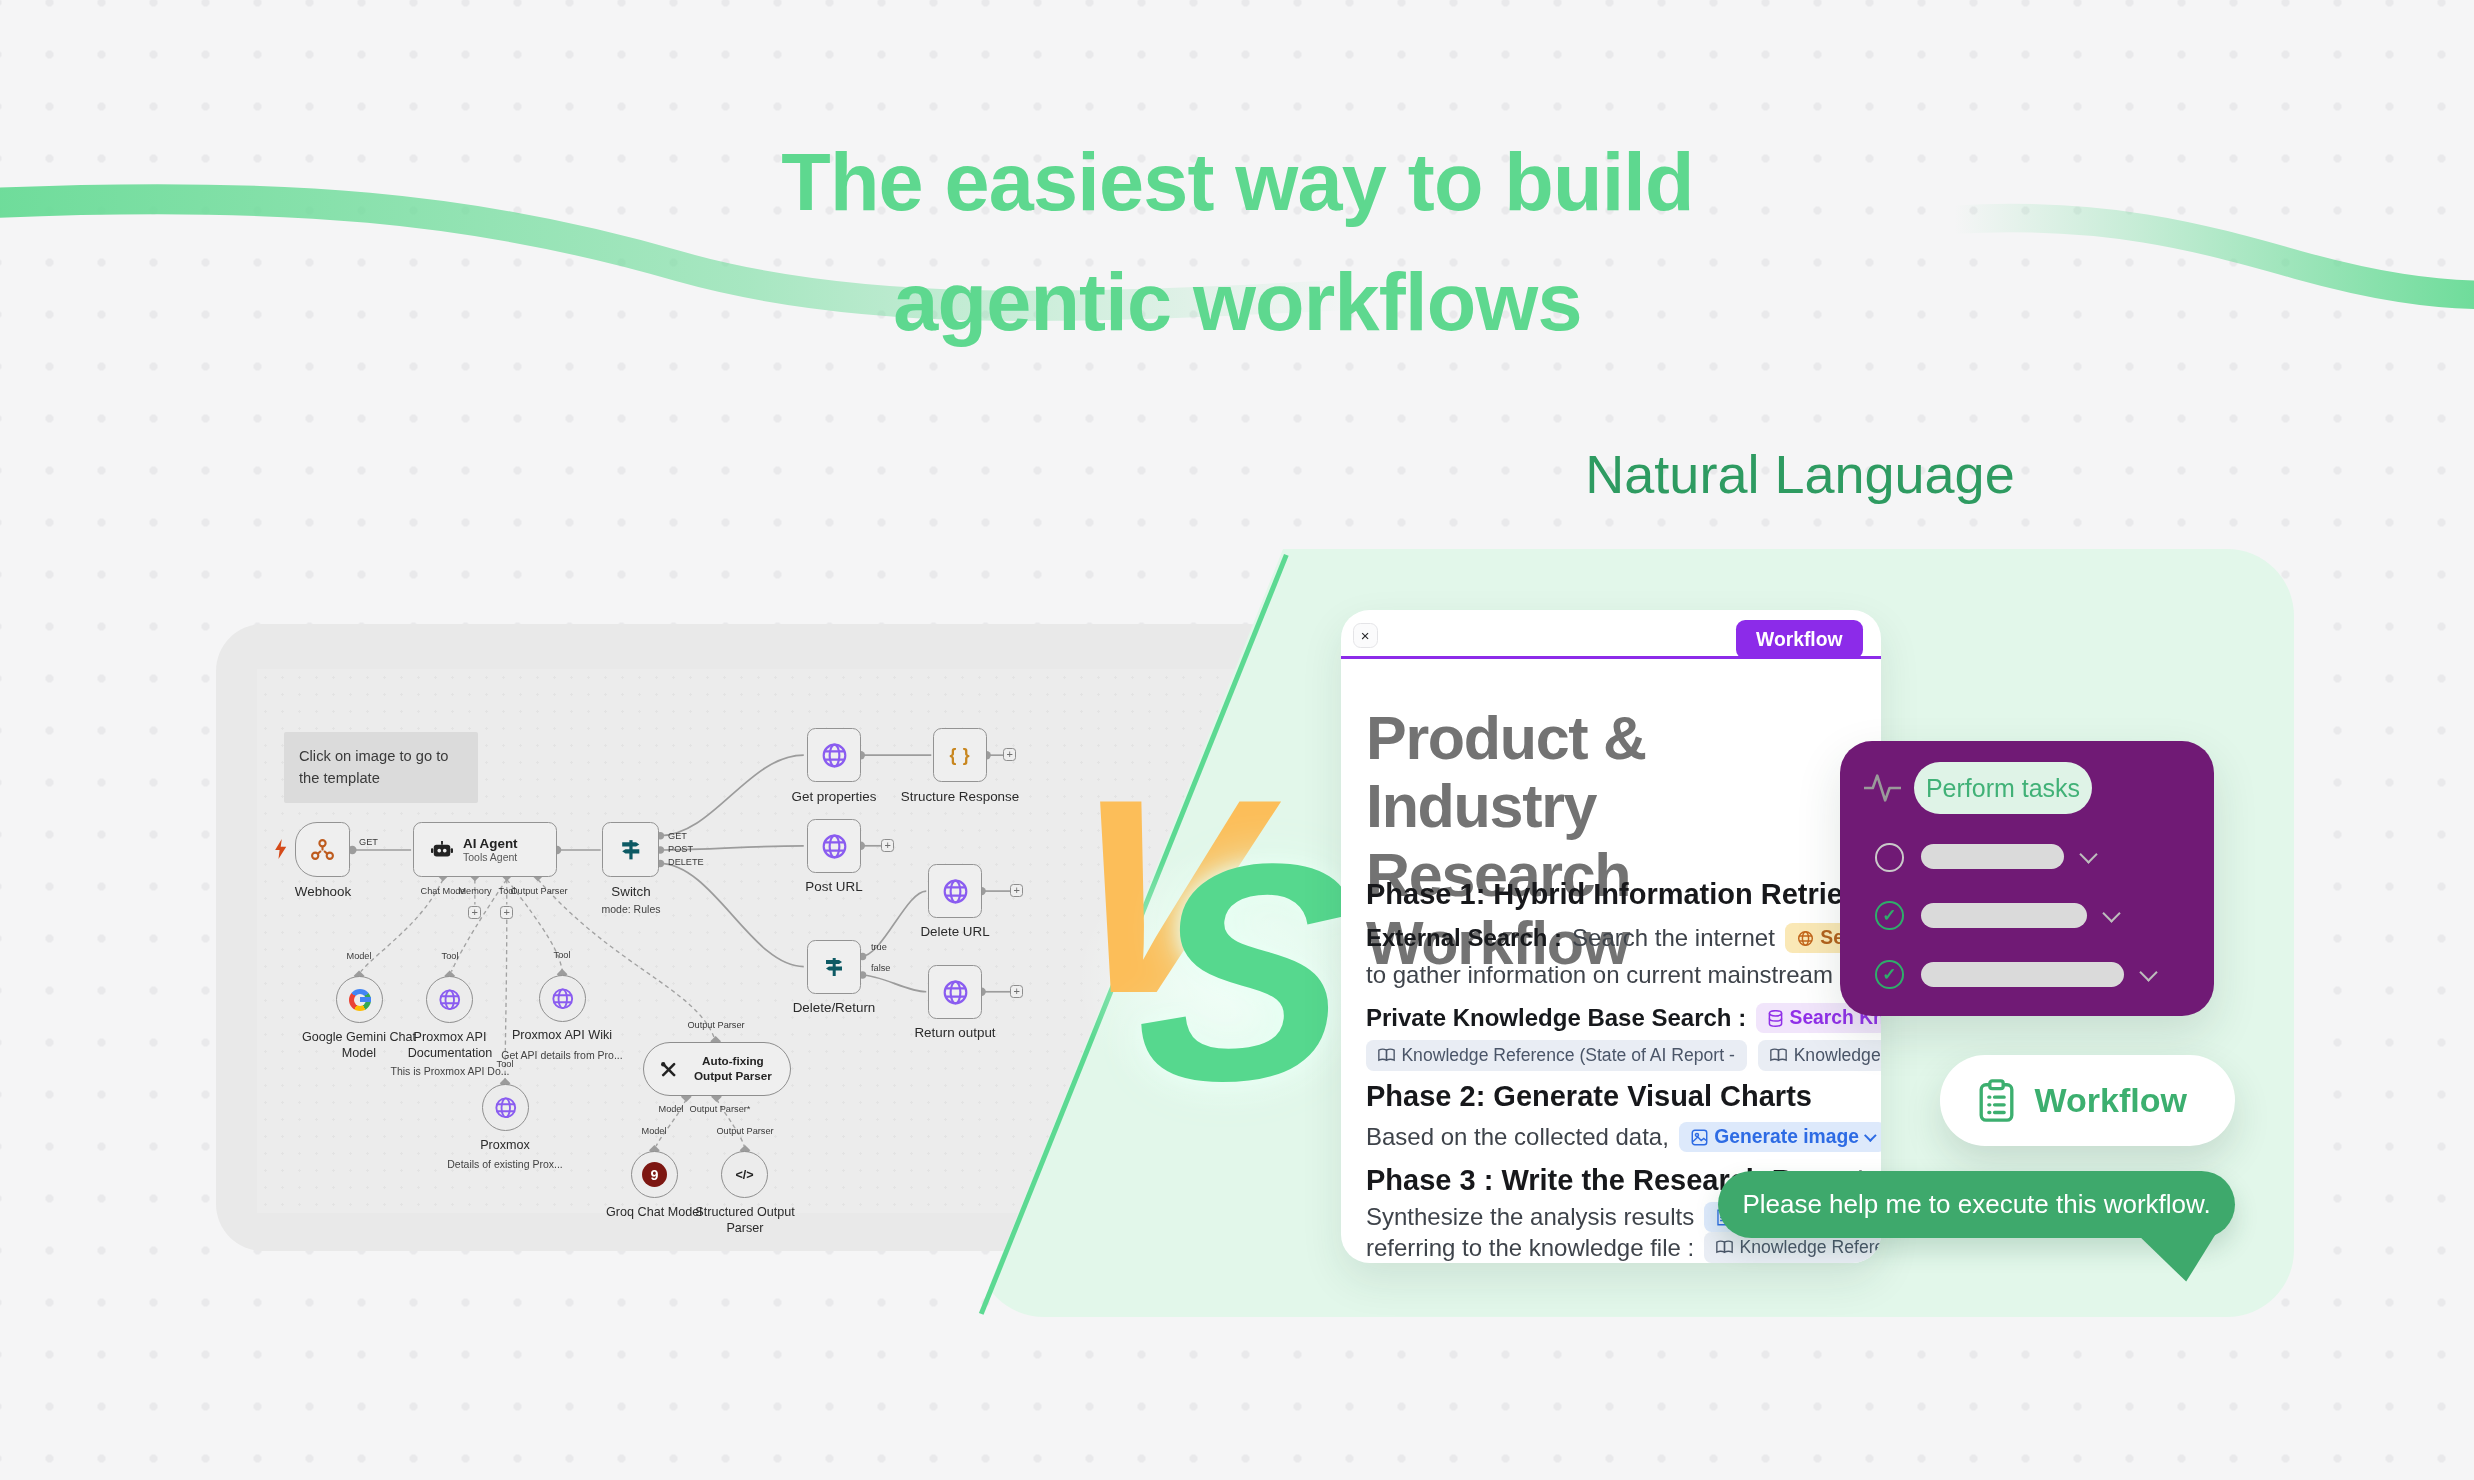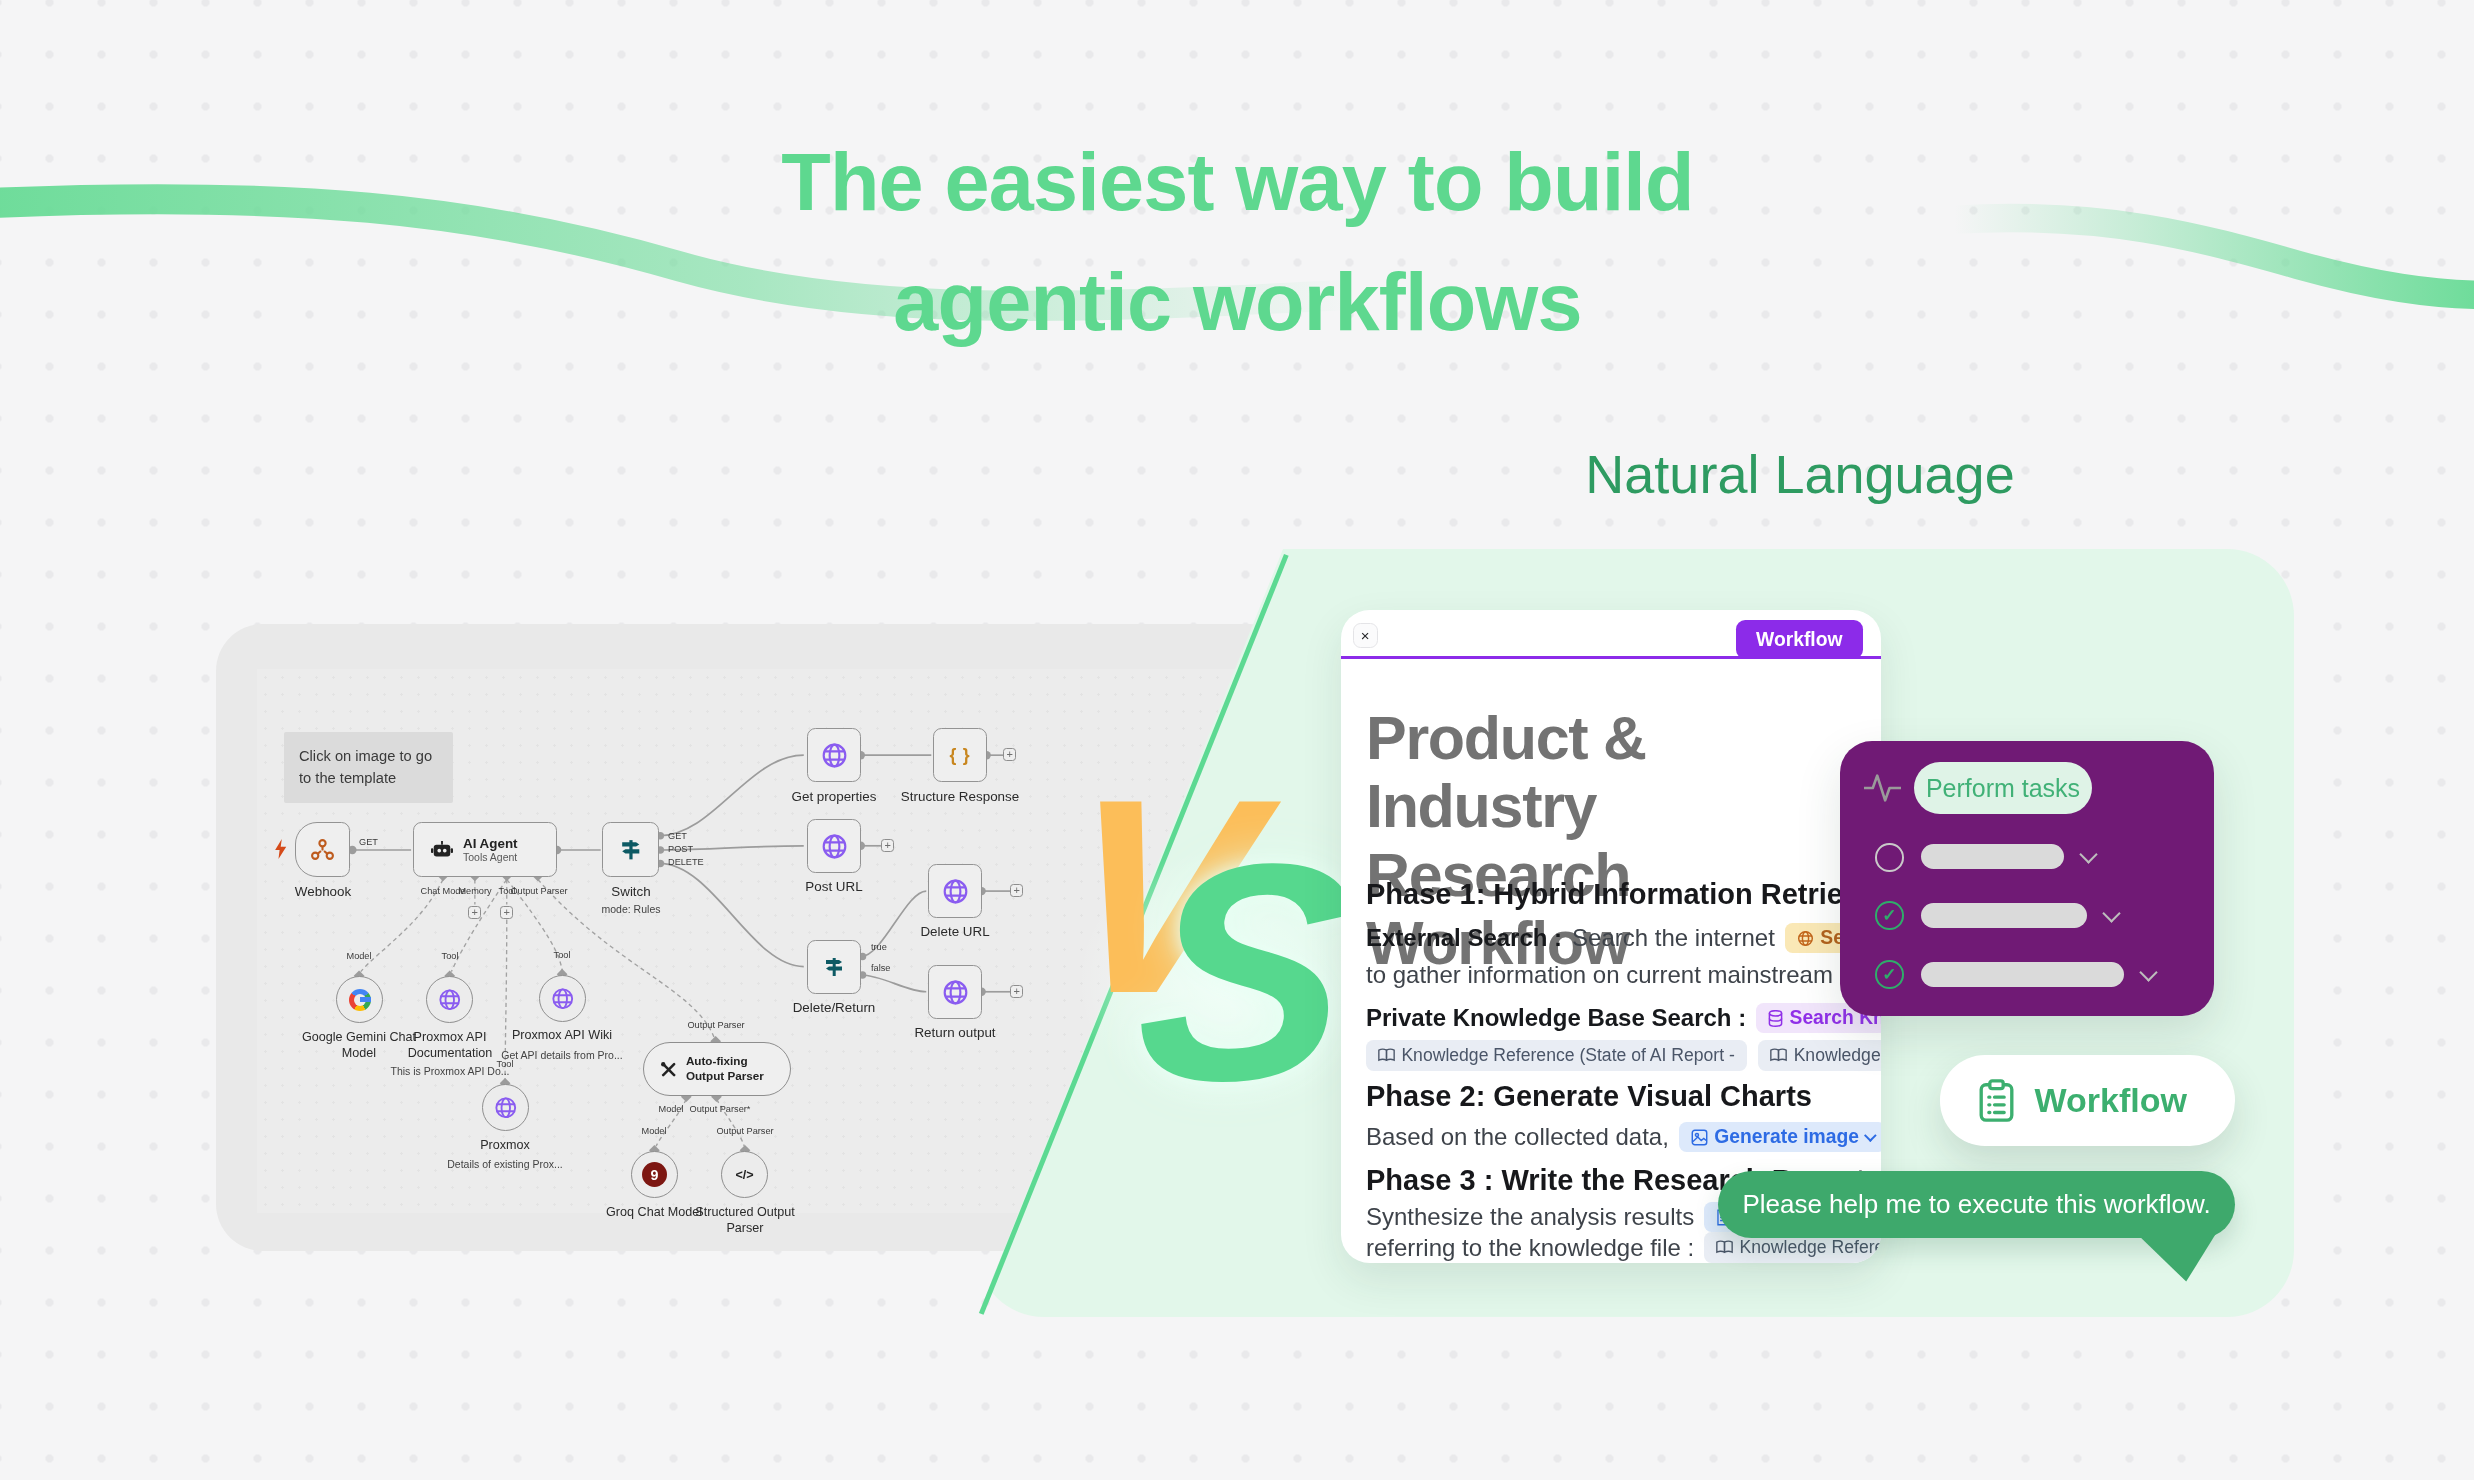--- a/index.html
+++ b/index.html
@@ -15,7 +15,7 @@
   .panel{position:absolute;left:216px;top:624px;width:1080px;height:627px;border-radius:47px;background:#E9E9E9;}
   .inner-canvas{position:absolute;left:257px;top:669px;width:998px;height:544px;background:#ECECEC;
     background-image:radial-gradient(#E3E3E3 1px, transparent 1.3px);background-size:17px 17px;}
-  .tooltip{position:absolute;left:284px;top:732px;width:169px;border-radius:2px;background:#DBDBDB;color:#3A3A3A;
+  .tooltip{position:absolute;left:284px;top:732px;width:194px;border-radius:2px;background:#DBDBDB;color:#3A3A3A;
     font-size:14.7px;line-height:1.55;padding:12.6px 15px;box-sizing:border-box;}
   .node{position:absolute;background:#EFEFEF;border:1.7px solid #939393;border-radius:8.4px;display:flex;align-items:center;justify-content:center;box-sizing:border-box;}
   .cnode{position:absolute;width:47px;height:47px;background:#ECECEC;border:1.7px solid #8F8F8F;border-radius:50%;display:flex;align-items:center;justify-content:center;box-sizing:border-box;}

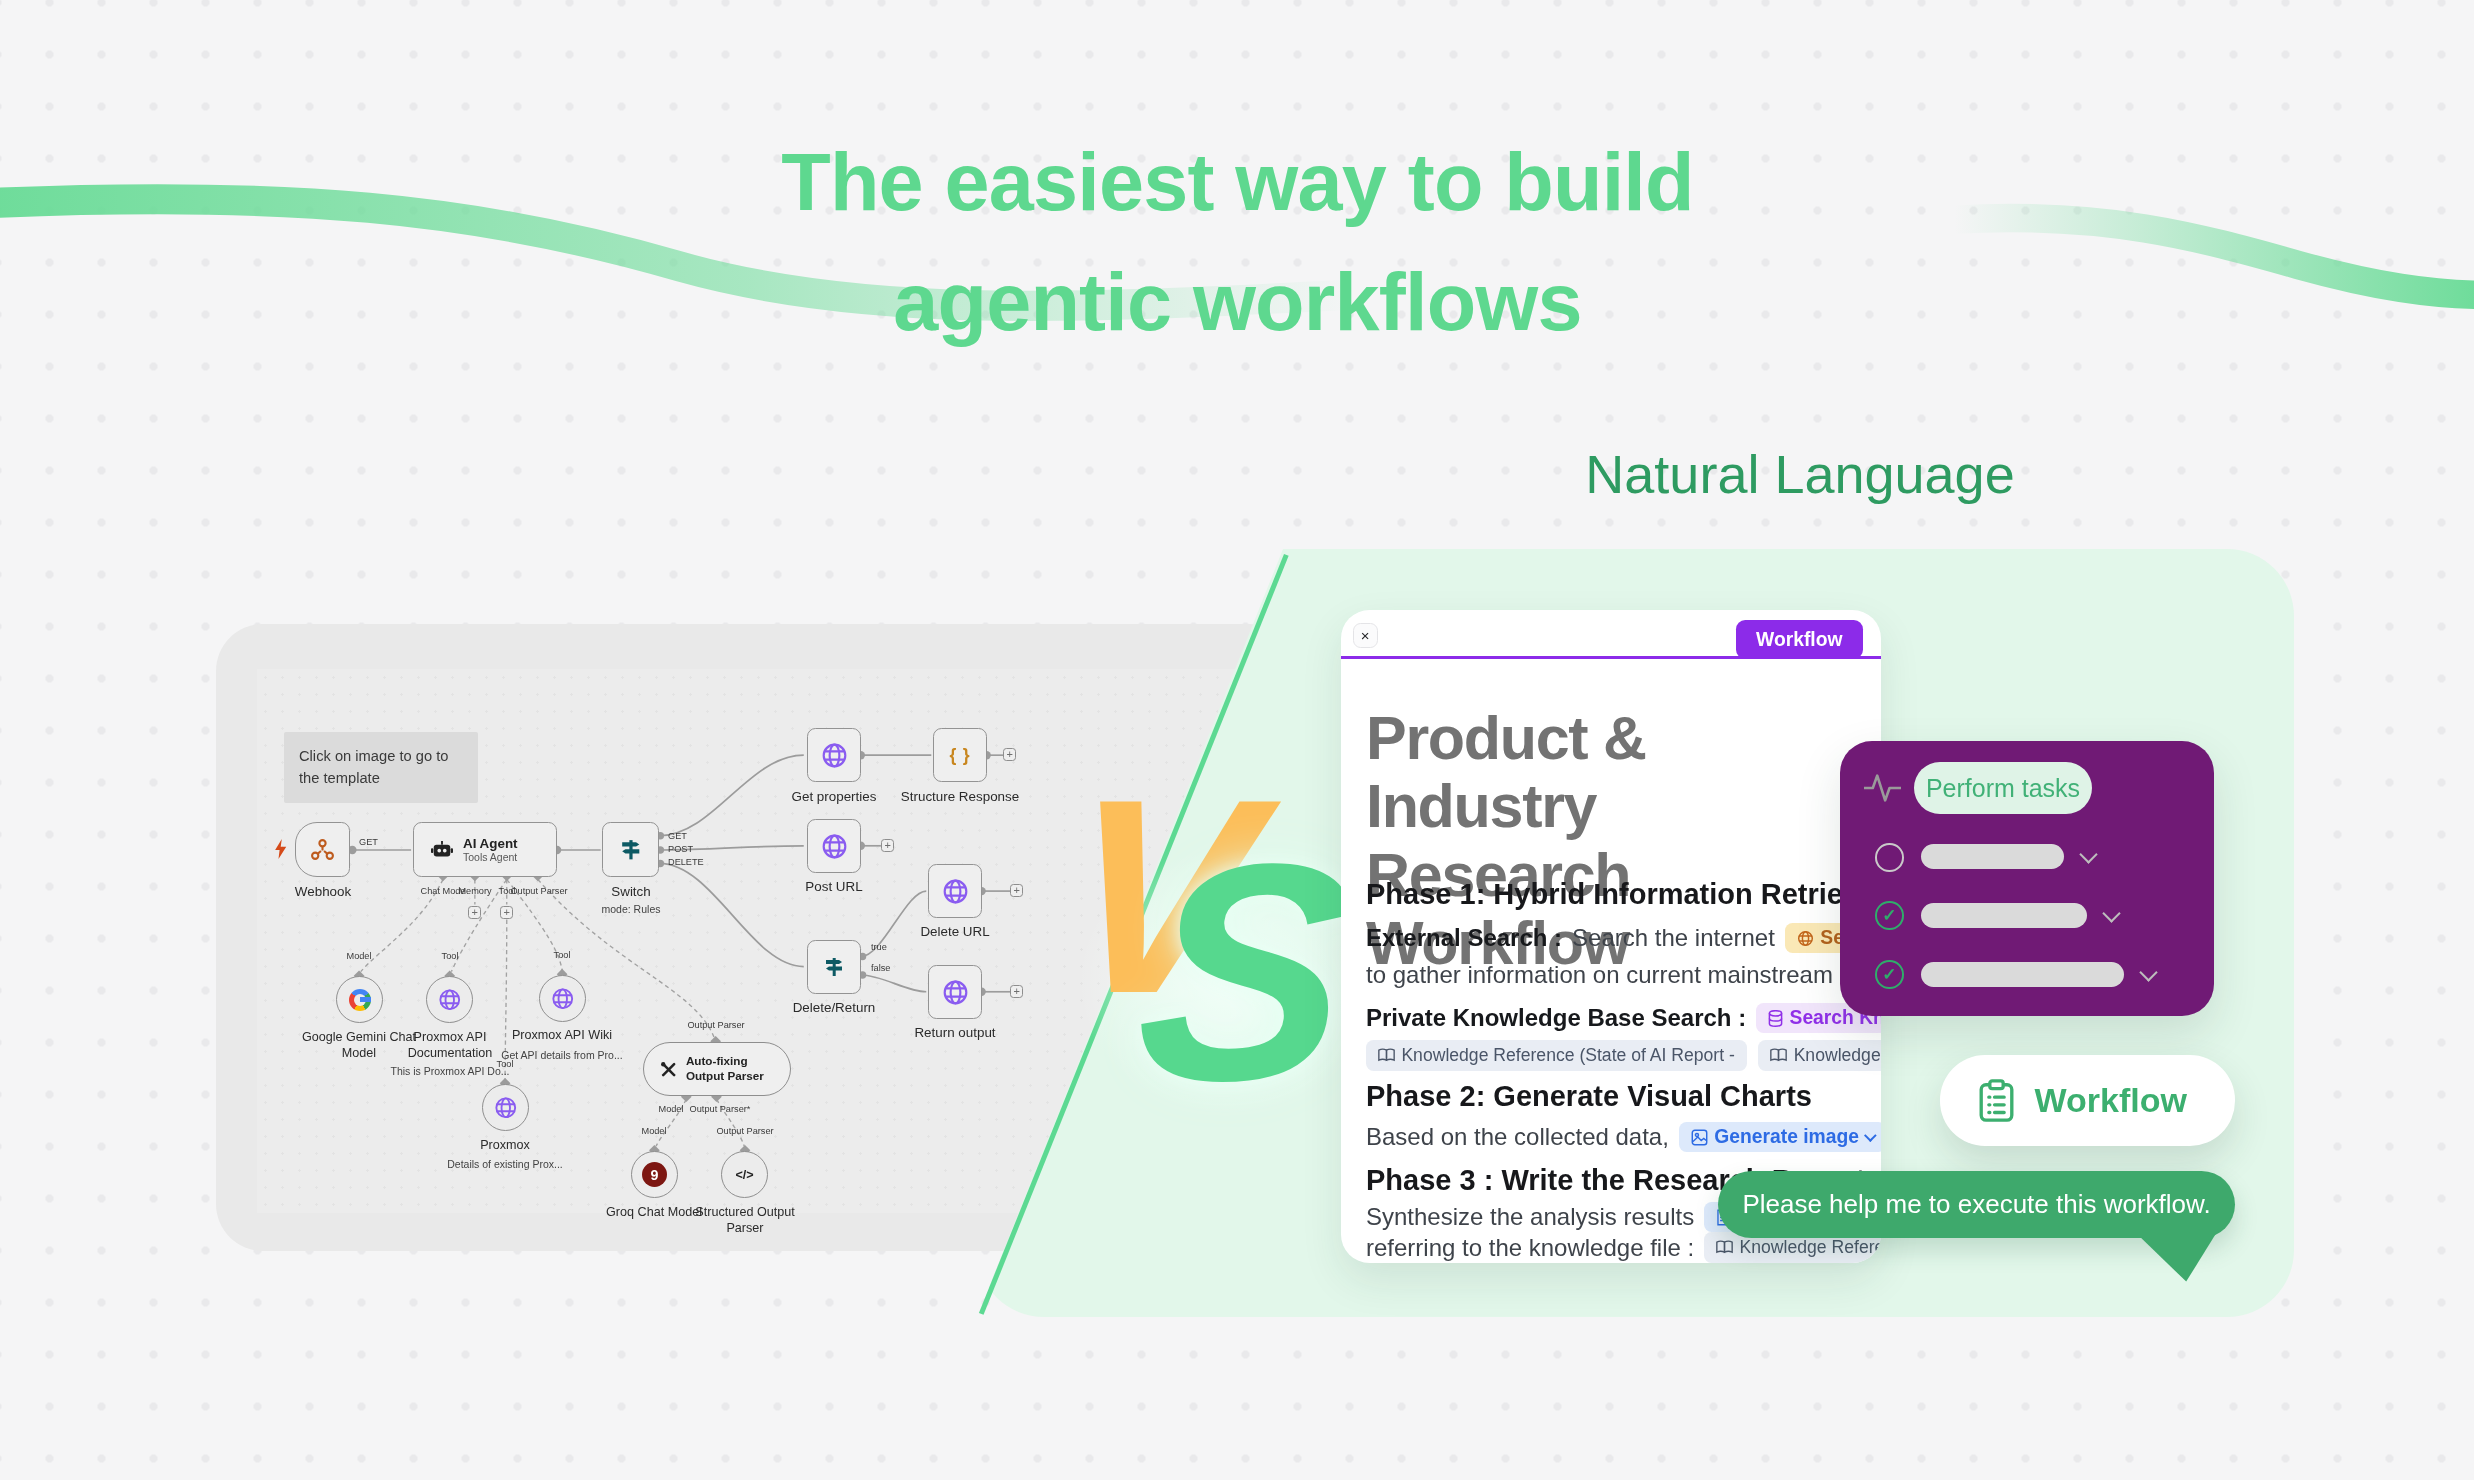--- a/index.html
+++ b/index.html
@@ -304,7 +304,7 @@
   <div class="nsub" style="left:505px;top:1158px;">Details of existing Prox...</div>
 
   <div class="plabel" style="left:716px;top:1020px;">Output Parser</div>
-  <div class="pill-node" style="left:643px;top:1042px;width:148px;height:54px;padding-left:15px;gap:8.4px;">
+  <div class="pill-node" style="left:643px;top:1042px;width:148px;height:54px;padding-left:15px;gap:8.4px;text-align:center;">
     <svg width="18.5" height="18.5" viewBox="0 0 22 22">
       <g stroke="#222" stroke-width="3" stroke-linecap="round">
           <line x1="5" y1="5" x2="18" y2="18"></line>

